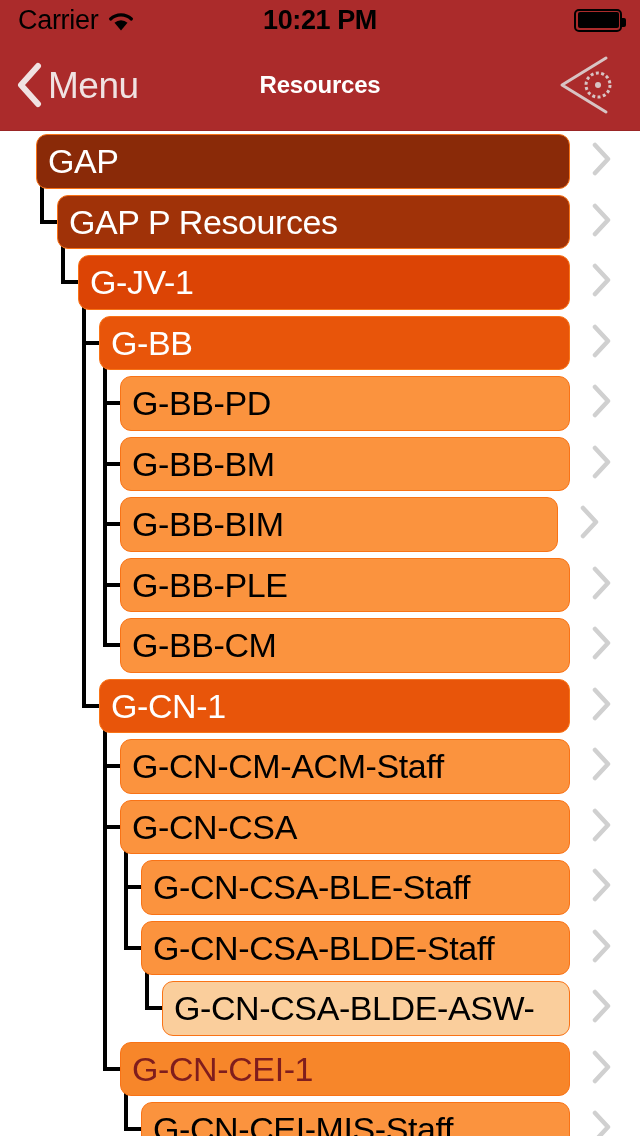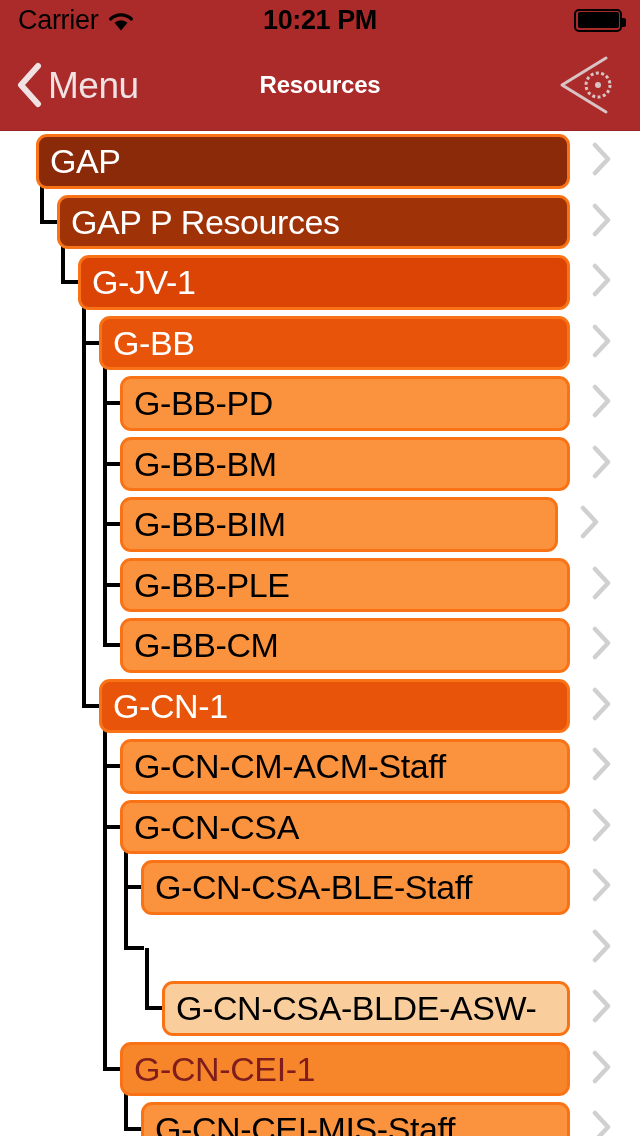--- a/index.html
+++ b/index.html
@@ -145,7 +145,7 @@
     top: 3px;
     bottom: 3px;
     right: 70px;
-    border: 3px solid #f97316;
+    border: 1px solid #f97316;
     border-radius: 11px;
     display: flex;
     align-items: center;

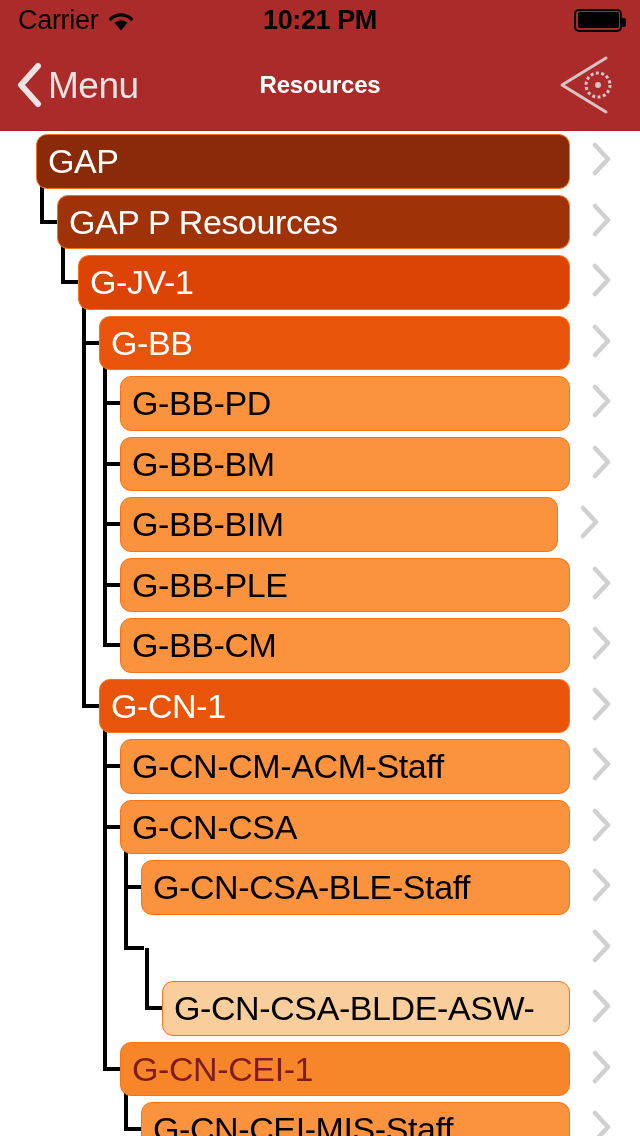--- a/index.html
+++ b/index.html
@@ -354,6 +354,9 @@
           </svg></div>
       </div>
       <div class="row" style="position: absolute; left: 0px; right: 0px; top: 786.5px; height: 60.5px;">
+        <div class="bar" style="left: 141px; background: rgb(251, 147, 62);">
+          <span class="bar-label" style="color: rgb(0, 0, 0);">G-CN-CSA-BLDE-Staff</span>
+        </div>
         <div class="chev"><svg width="20" height="34" viewBox="0 0 20 34">
             <path d="M3 3 L16 17 L3 31" stroke="#D0D0D0" stroke-width="4.5" fill="none" stroke-linecap="round" stroke-linejoin="round"></path>
           </svg></div>

